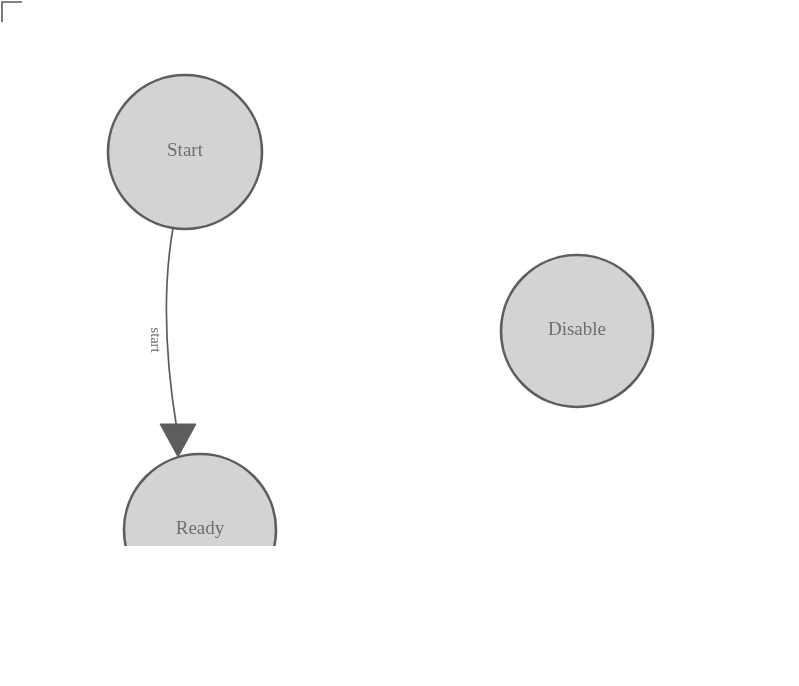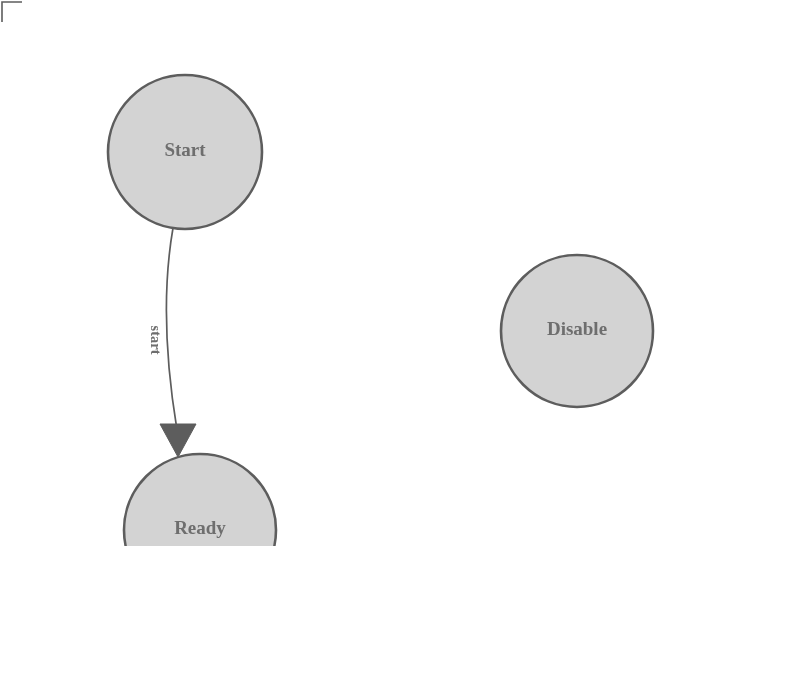--- a/index.html
+++ b/index.html
@@ -17,7 +17,6 @@
     height: 546px;
     background: #ffffff;
     overflow: hidden;
-    font-weight: bold;
   }
   #diagram-svg {
     position: absolute;

